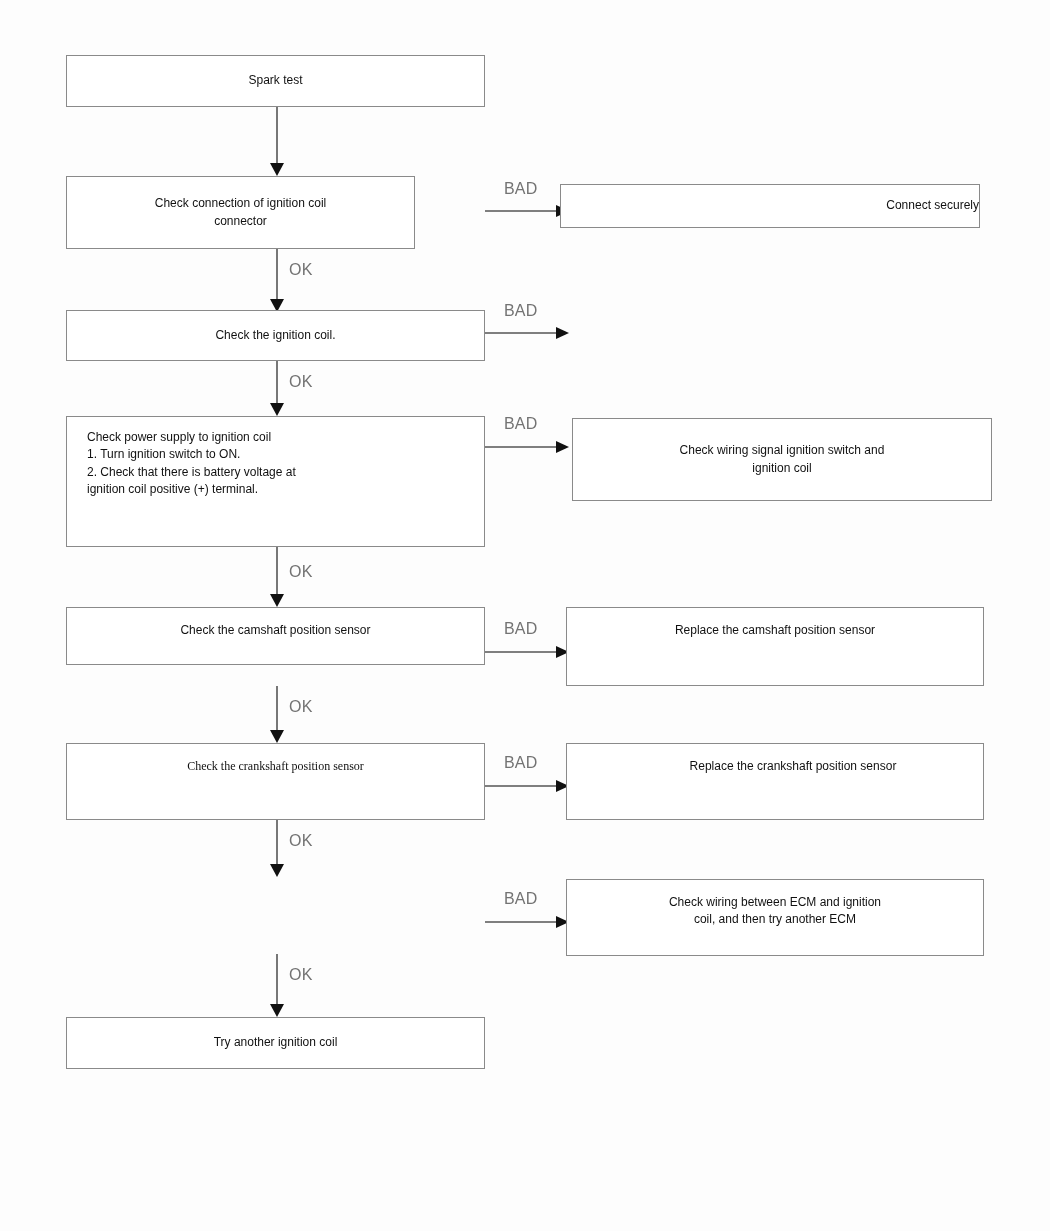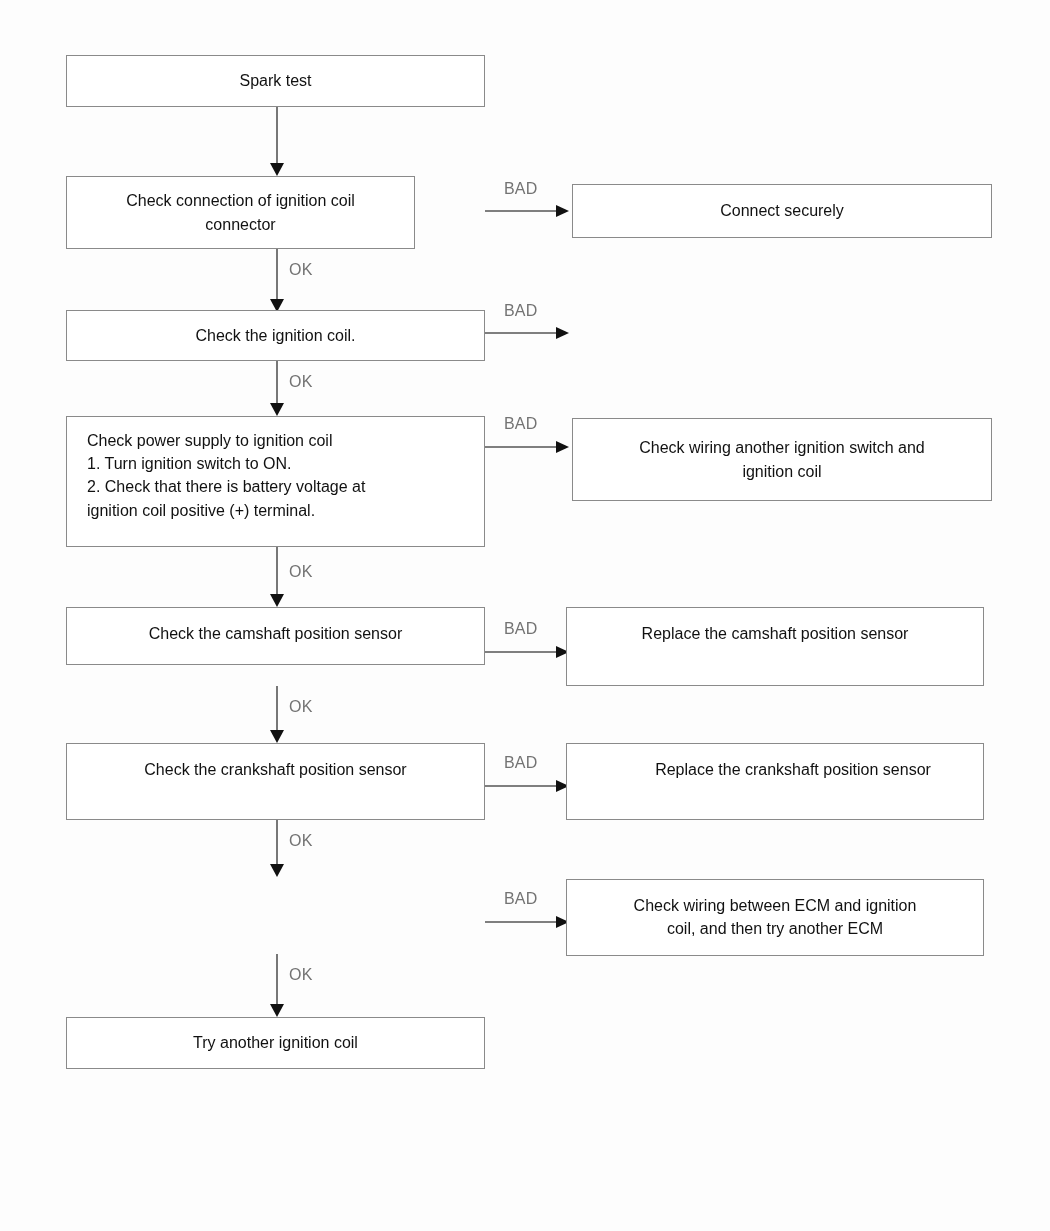--- a/index.html
+++ b/index.html
@@ -26,7 +26,7 @@
     background: #ffffff;
     display: flex;
     justify-content: center;
-    font-size: 16px;
+    font-size: 12px;
     line-height: 1.45;
     color: #111111;
     white-space: pre-line;

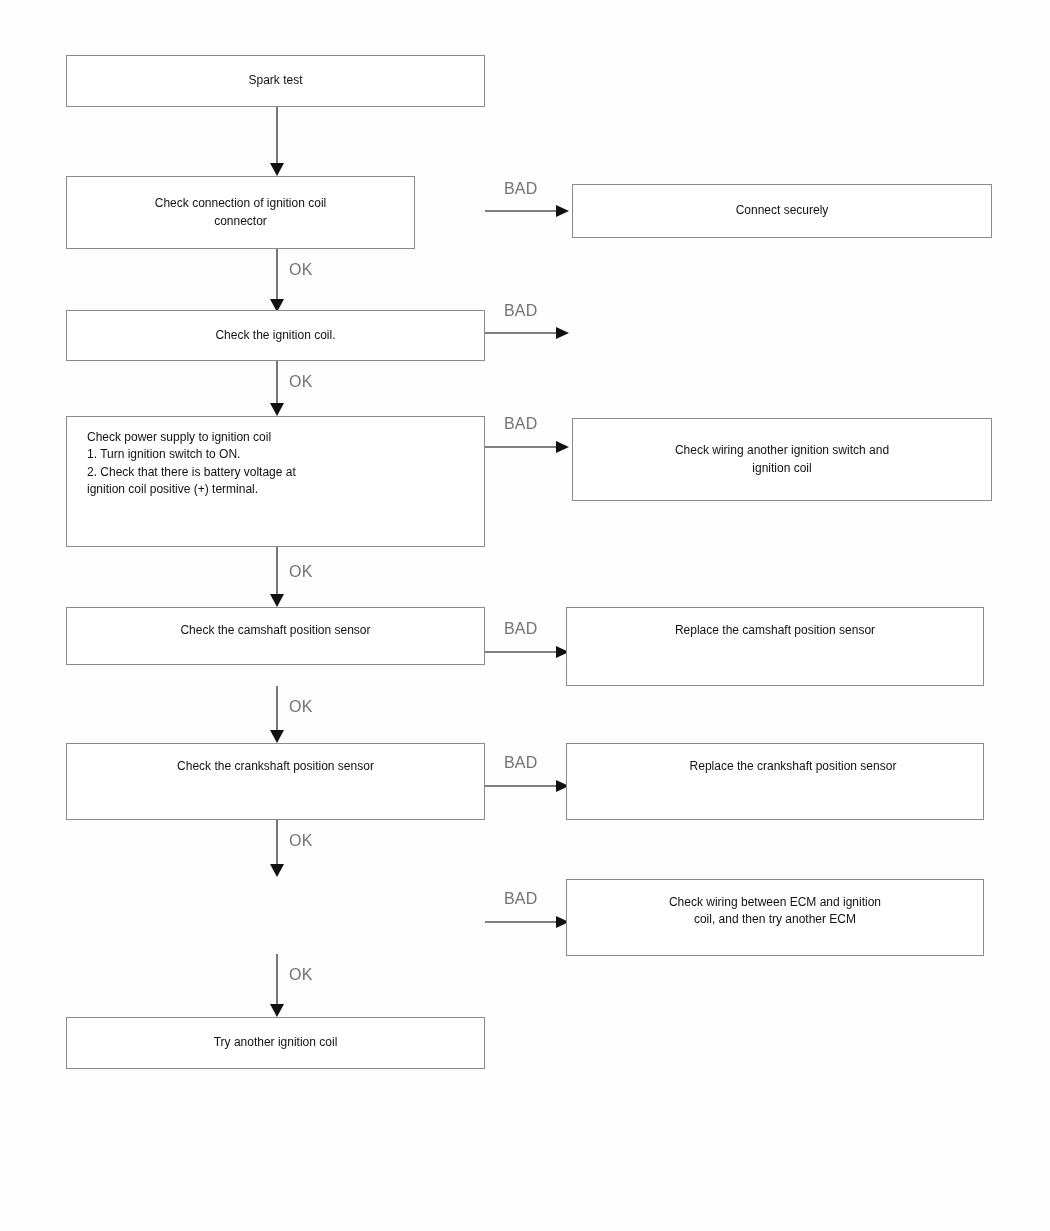--- a/index.html
+++ b/index.html
@@ -154,7 +154,7 @@
     <span class="txt">Try another ignition coil</span>
   </div>
 
-  <div class="node center" style="left:572px; top:184px; width:420px; height:54px;">
+  <div class="node center" style="left:560px; top:184px; width:420px; height:44px;justify-content:flex-end;">
     <span class="txt">Connect securely</span>
   </div>
 

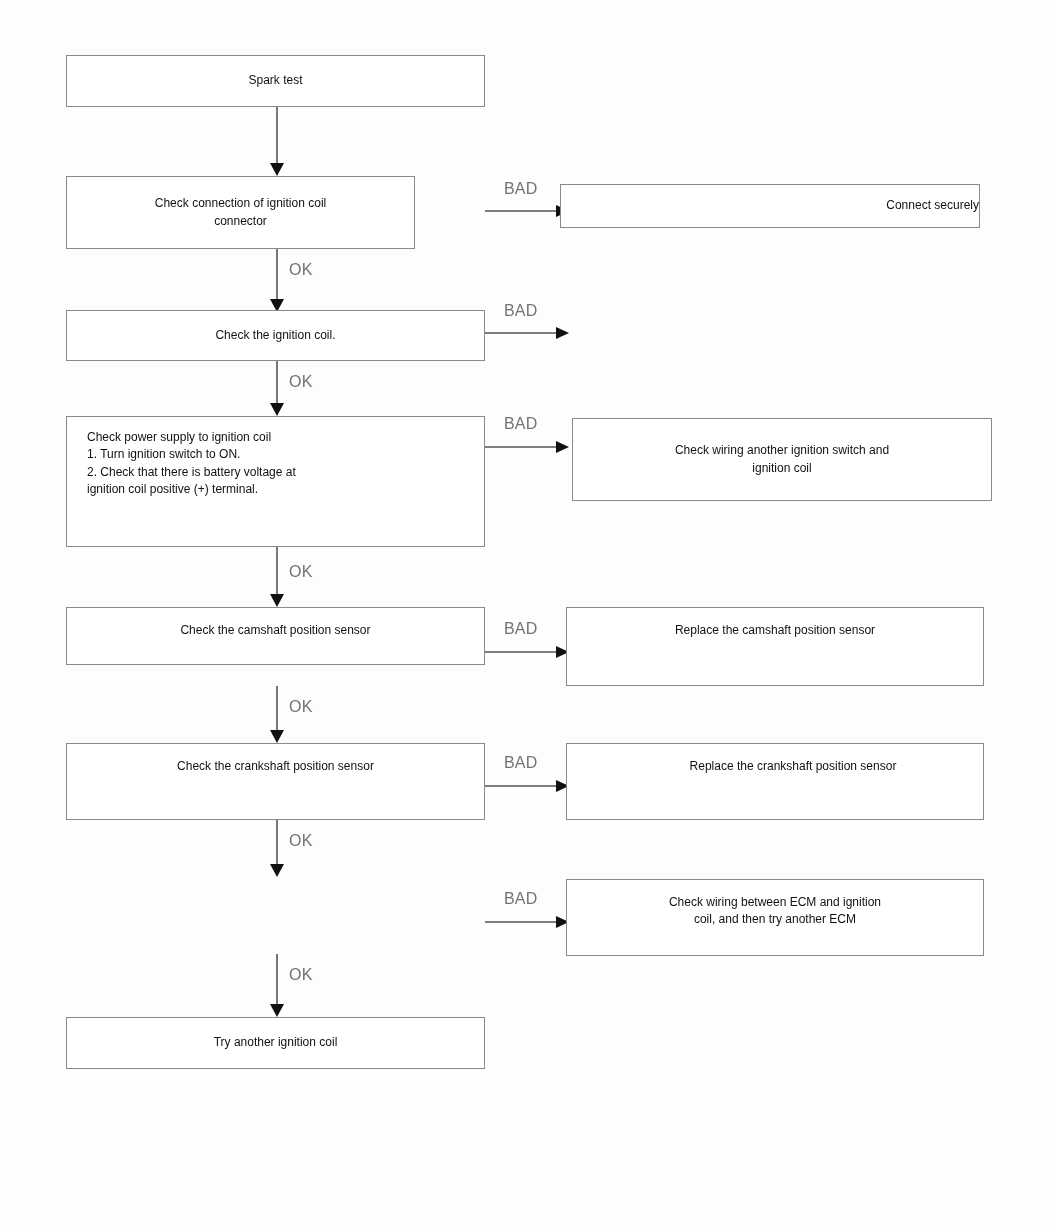--- a/index.html
+++ b/index.html
@@ -160,7 +160,7 @@
 
 
   <div class="node center" style="left:572px; top:418px; width:420px; height:83px;">
-    <span class="txt">Check wiring another ignition switch and
+    <span class="txt">Check wiring signal ignition switch and
 ignition coil</span>
   </div>
 

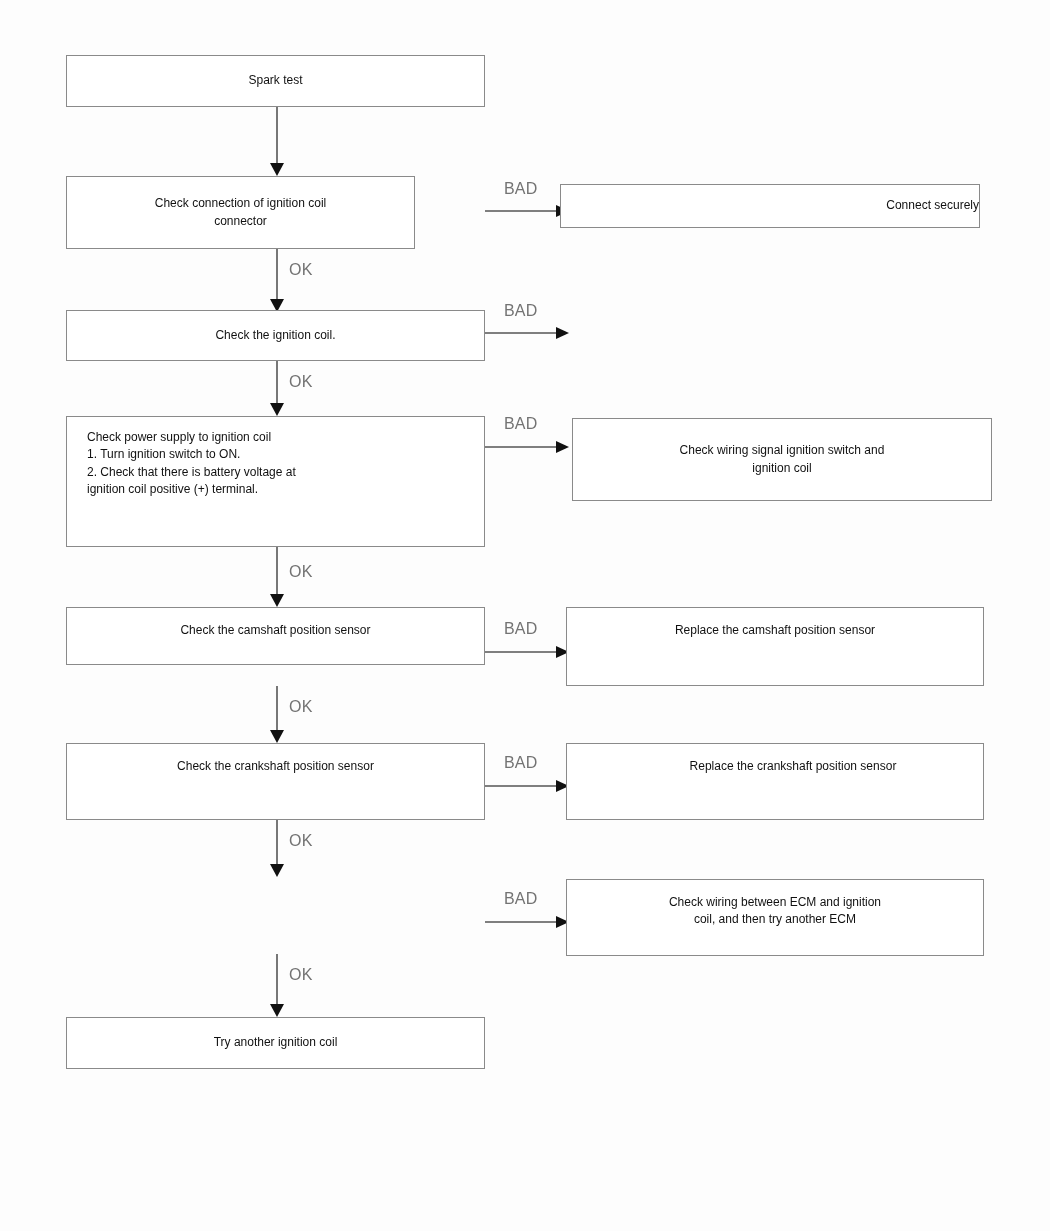--- a/index.html
+++ b/index.html
@@ -145,7 +145,7 @@
     <span class="txt">Check the camshaft position sensor</span>
   </div>
 
-  <div class="node toptext" style="left:66px; top:743px; width:419px; height:77px;">
+  <div class="node toptext" style="left:66px; top:743px; width:419px; height:77px;font-family:Liberation Serif, serif;">
     <span class="txt">Check the crankshaft position sensor</span>
   </div>
 

